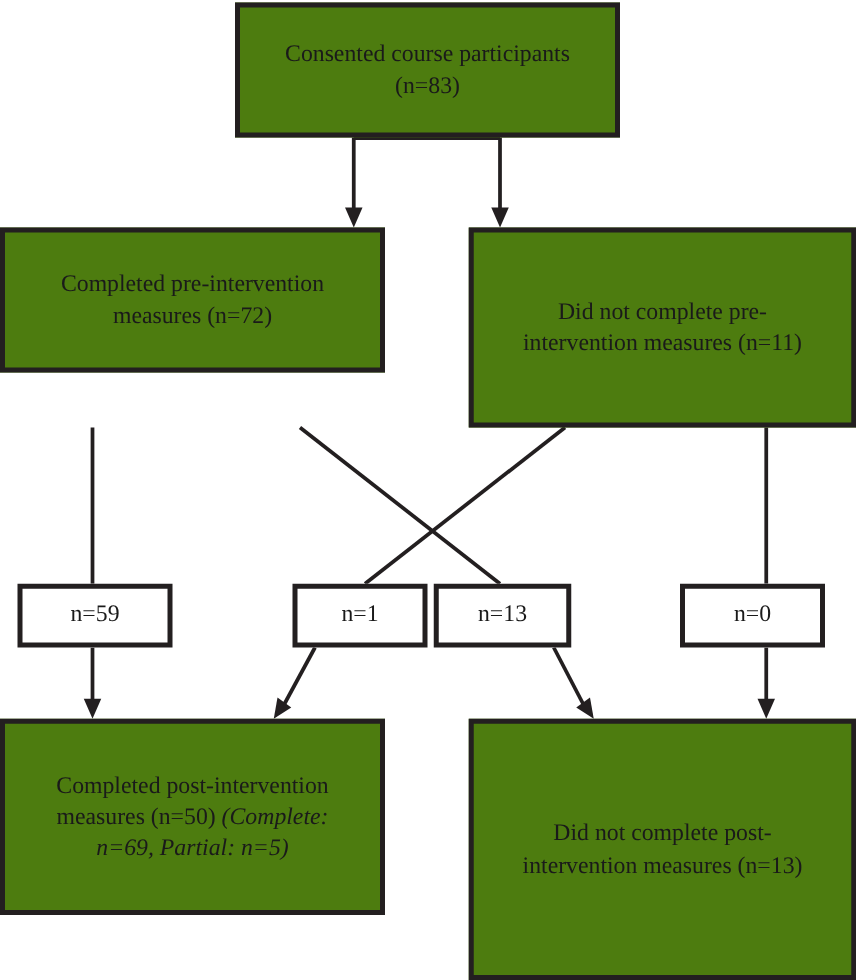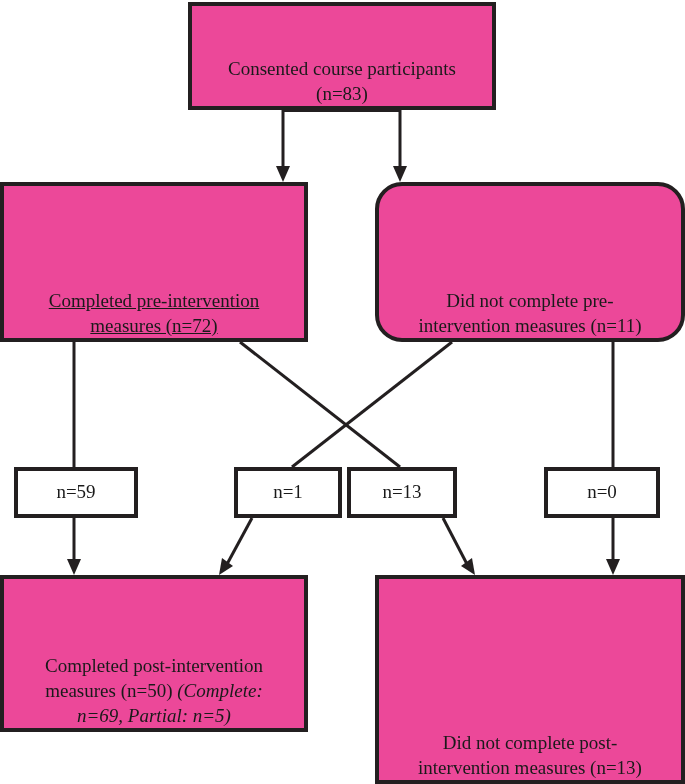--- a/index.html
+++ b/index.html
@@ -21,9 +21,9 @@
     position: absolute;
     box-sizing: border-box;
     border: 4px solid #231f20;
-    background: #ec4899;
+    background: #4d7c0f;
     display: flex;
-    align-items: flex-end;
+    align-items: center;
     justify-content: center;
     text-align: center;
     z-index: 3;

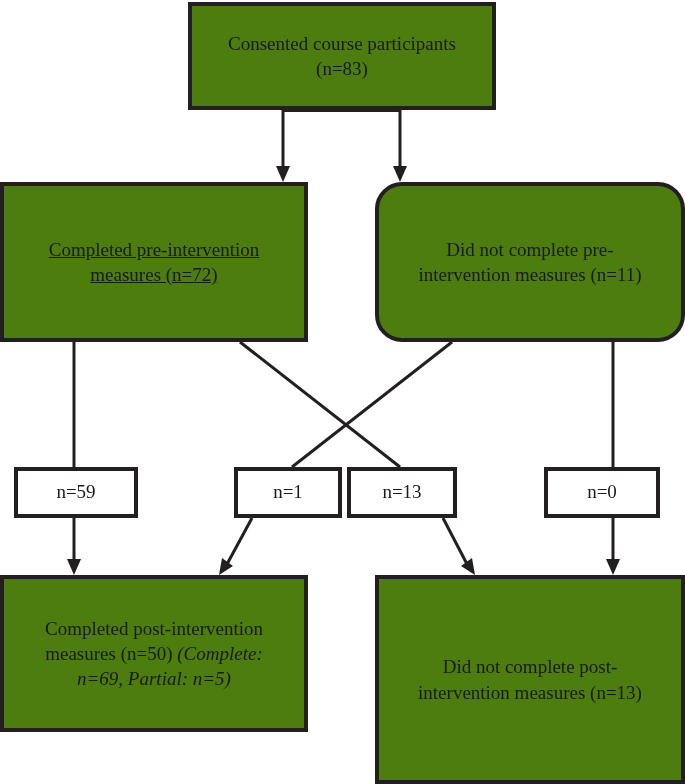--- a/index.html
+++ b/index.html
@@ -115,7 +115,7 @@
     </span>
   </div>
 
-  <div class="flow-box" style="left:0px; top:182px; width:308px; height:160px;text-decoration:underline;">
+  <div class="flow-box" style="left:0px; top:182px; width:308px; height:116px;">
     <span class="box-text">
       <span>Completed pre-intervention</span><br>
       <span>measures (n=72)</span>

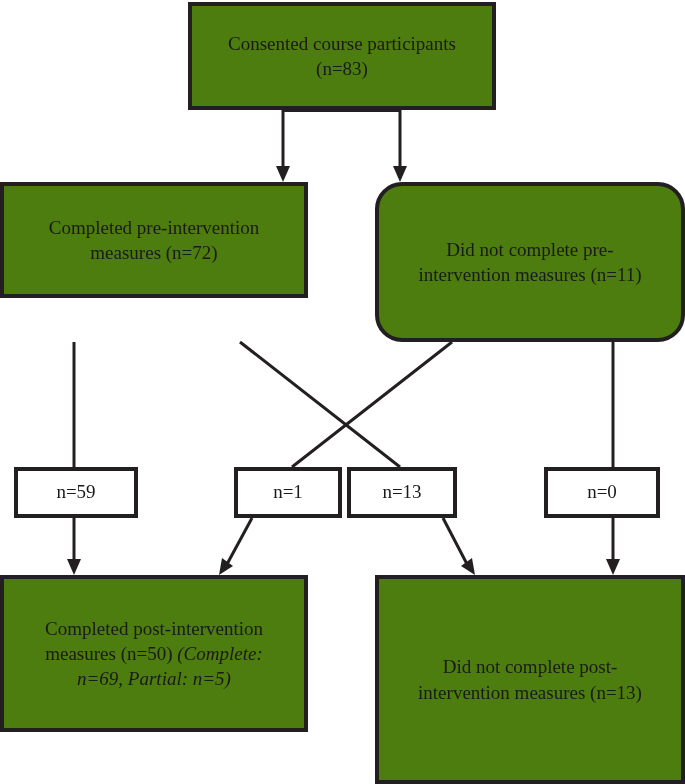--- a/index.html
+++ b/index.html
@@ -122,7 +122,7 @@
     </span>
   </div>
 
-  <div class="flow-box" style="left:375px; top:182px; width:310px; height:160px;border-radius:27px;">
+  <div class="flow-box" style="left:375px; top:182px; width:310px; height:160px;">
     <span class="box-text">
       <span>Did not complete pre-</span><br>
       <span>intervention measures (n=11)</span>

